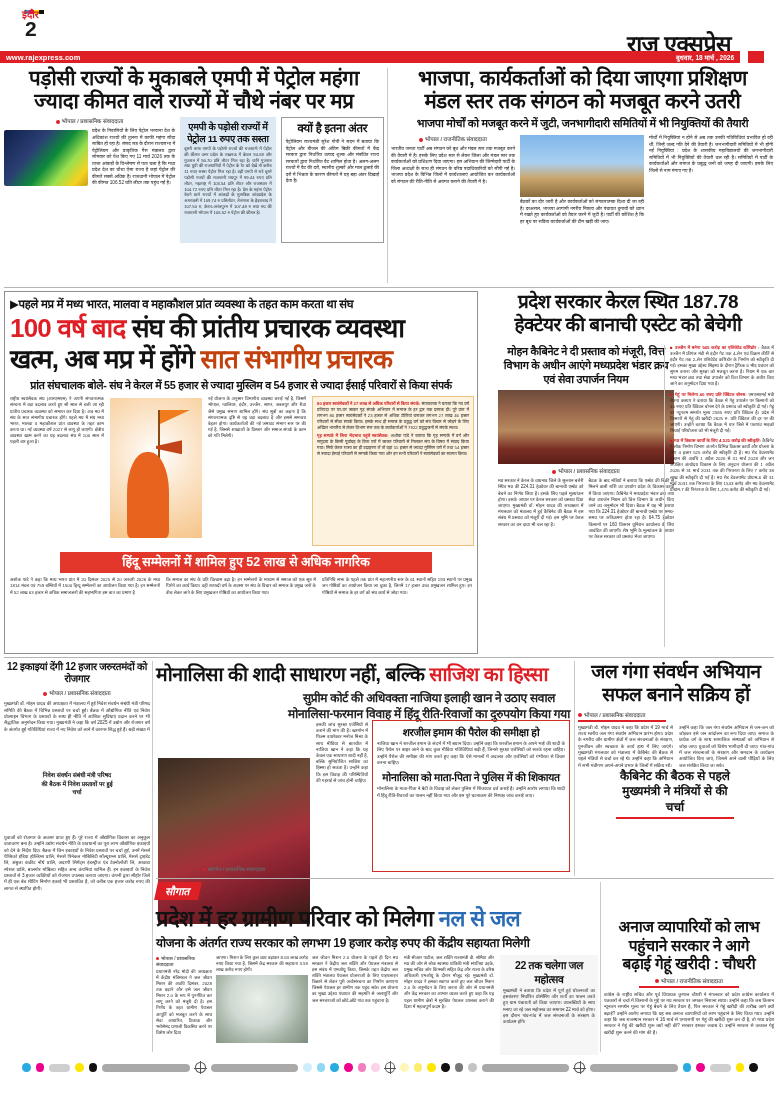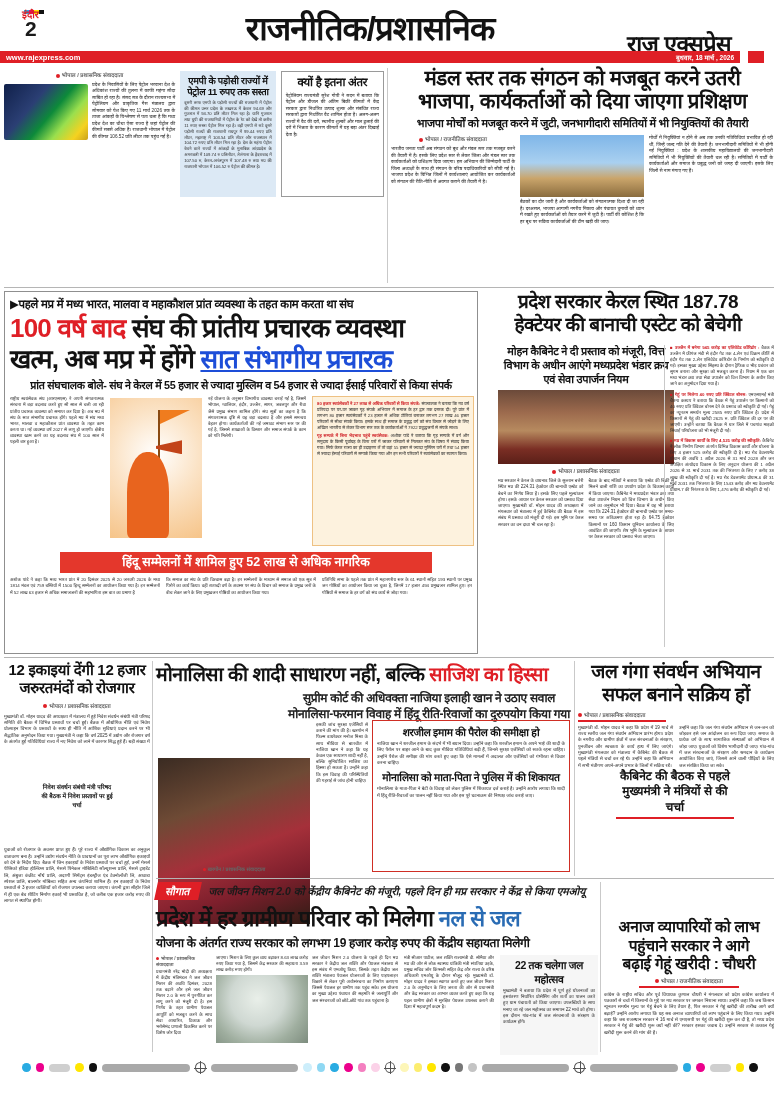--- a/index.html
+++ b/index.html
@@ -63,7 +63,6 @@
   </div>
   <div class="abs red" style="left:22px;top:7px;font-size:10px;font-weight:bold;">इंदौर</div>
   <div class="abs" style="left:25px;top:17px;font-size:21px;font-weight:bold;">2</div>
-  <div class="abs hl" style="left:150px;top:5px;width:440px;font-size:33px;text-align:center;letter-spacing:-1px;">राजनीतिक/प्रशासनिक</div>
   <div class="abs hl" style="right:14px;top:27px;width:170px;font-size:23px;text-align:center;letter-spacing:-0.5px;">राज एक्सप्रेस</div>
   <div class="abs redbar" style="left:0;top:51px;width:740px;height:12px;">
     <span class="site">www.rajexpress.com</span>

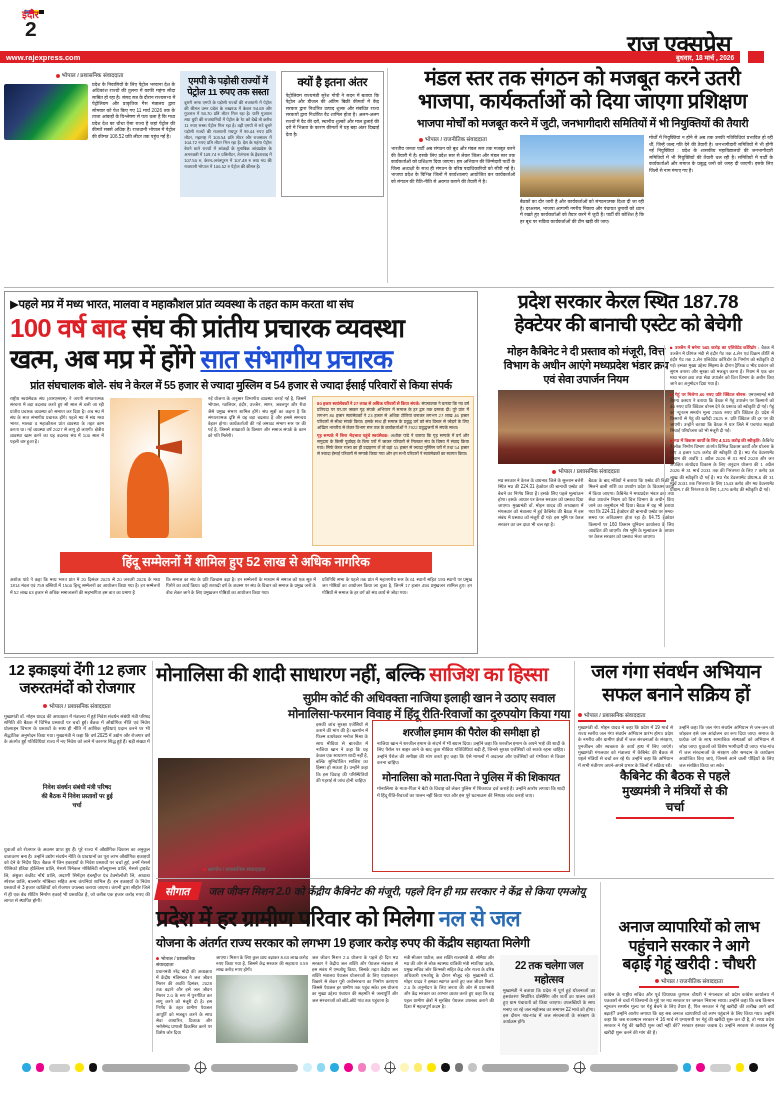--- a/index.html
+++ b/index.html
@@ -71,6 +71,10 @@
   <div class="abs" style="left:748px;top:51px;width:16px;height:12px;background:#df1f26;"></div>
 
   <div class="abs" style="left:4px;top:66px;width:380px;height:219px;">
+    <div class="hl center" style="font-size:20.5px;line-height:1.13;">
+      <div>पड़ोसी राज्यों के मुकाबले एमपी में पेट्रोल महंगा</div>
+      <div>ज्यादा कीमत वाले राज्यों में चौथे नंबर पर मप्र</div>
+    </div>
     <div style="display:flex;gap:5px;margin-top:5px;height:126px;">
       <div style="width:178px;">
         <div class="byline center"><span class="dot"></span><span>भोपाल / प्रशासनिक संवाददाता</span></div>

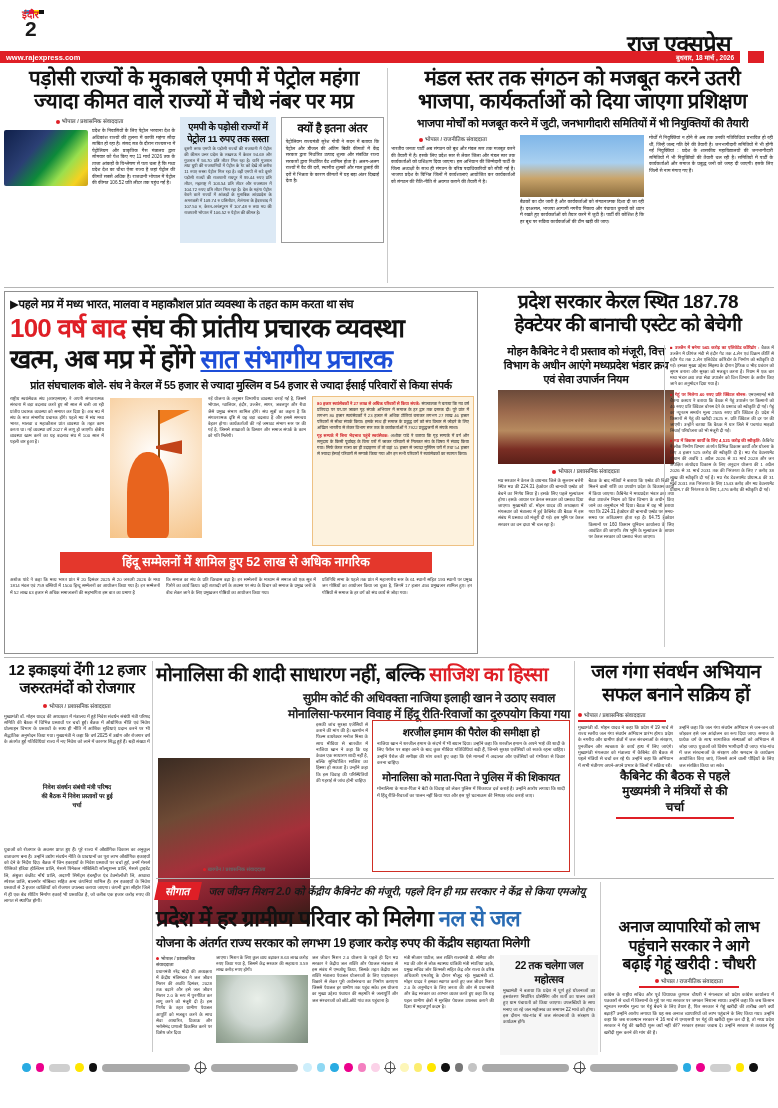--- a/index.html
+++ b/index.html
@@ -98,8 +98,8 @@
 
   <div class="abs" style="left:391px;top:66px;width:383px;height:219px;">
     <div class="hl center" style="font-size:20.5px;line-height:1.13;">
+      <div>भाजपा, कार्यकर्ताओं को दिया जाएगा प्रशिक्षण</div>
       <div>मंडल स्तर तक संगठन को मजबूत करने उतरी</div>
-      <div>भाजपा, कार्यकर्ताओं को दिया जाएगा प्रशिक्षण</div>
     </div>
     <div class="hl center" style="font-size:11px;margin-top:3px;">भाजपा मोर्चों को मजबूत करने में जुटी, जनभागीदारी समितियों में भी नियुक्तियों की तैयारी</div>
     <div style="display:flex;gap:5px;margin-top:5px;height:126px;">

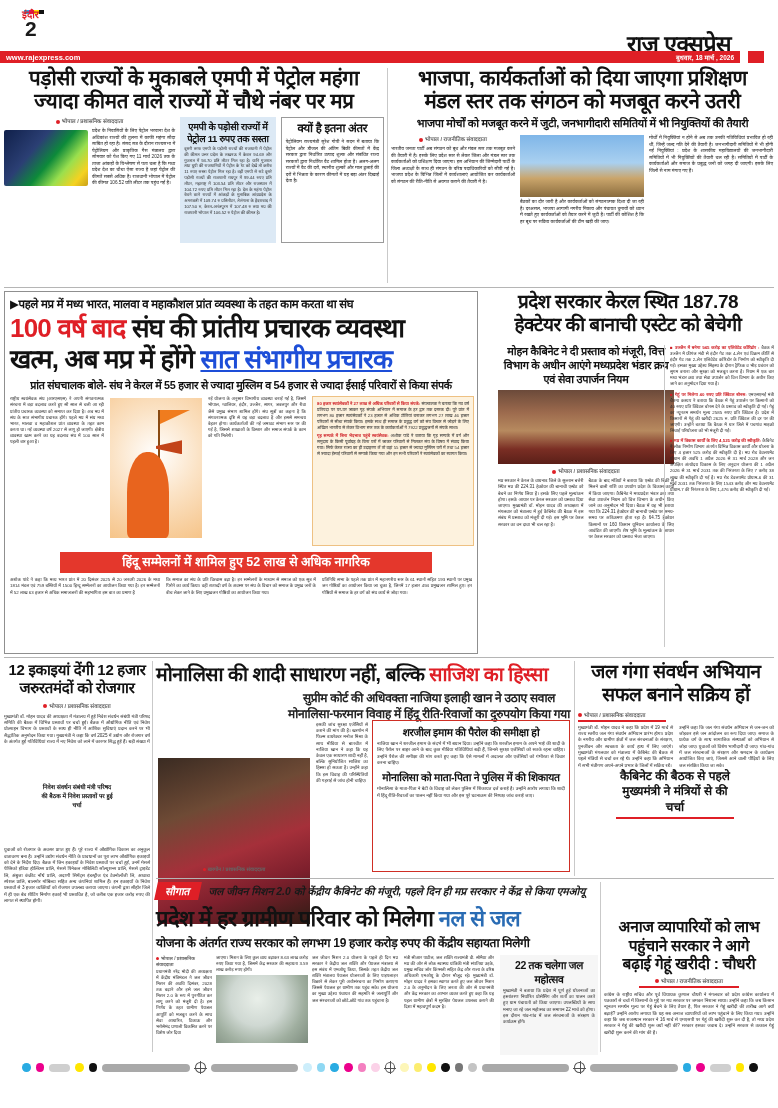--- a/index.html
+++ b/index.html
@@ -7,7 +7,7 @@
   .page { position:relative; width:778px; height:1108px; background:#fff; margin:0 auto; overflow:hidden; color:#1a1a1a; }
   .abs { position:absolute; }
   .red { color:#df1f26; }
-  .gray-hl { color:#1d4ed8;text-decoration:underline; }
+  .gray-hl { color:#c2410c; }
   .blue-hl { color:#2a6cb4; }
   .hl { font-weight:bold; color:#121212; letter-spacing:-0.3px; }
   .center { text-align:center; }

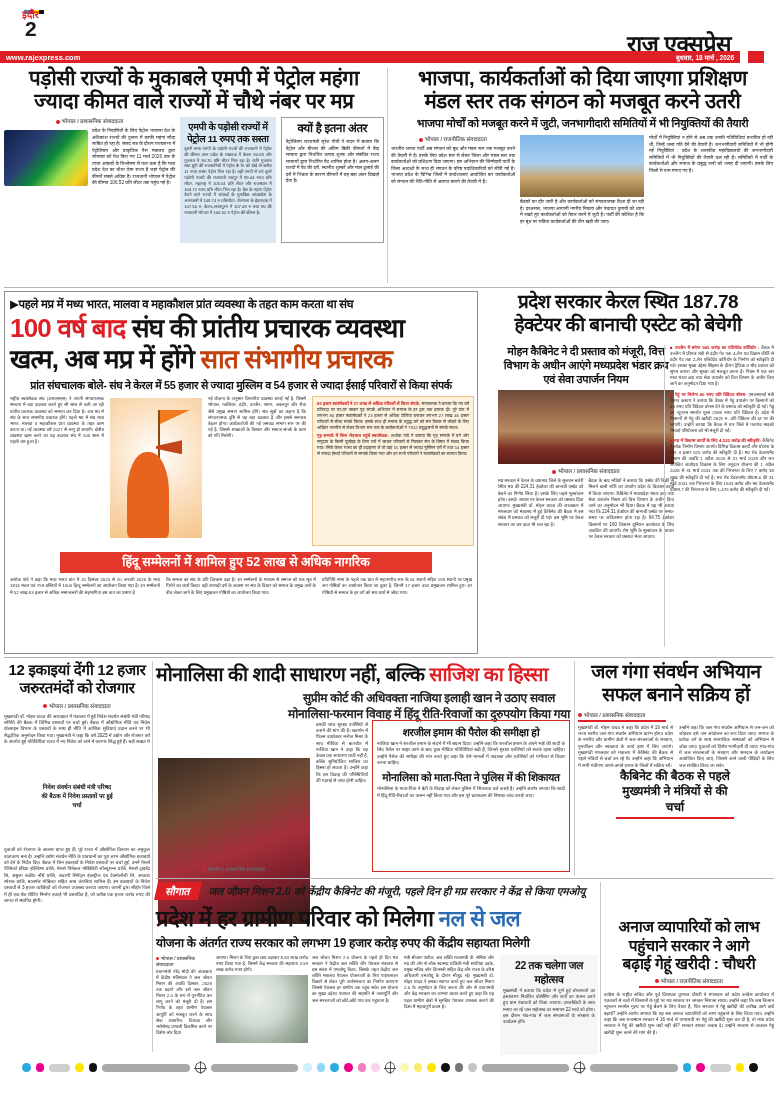--- a/index.html
+++ b/index.html
@@ -182,7 +182,7 @@
   <div class="hrule" style="left:4px;top:657px;width:770px;"></div>
 
   <div class="abs" style="left:4px;top:661px;width:146px;height:391px;">
-    <div class="hl center" style="font-size:15px;line-height:1.22;">12 इकाइयां देंगी 12 हजार जरुरतमंदों को रोजगार</div>
+    <div class="hl center" style="font-size:10px;line-height:1.22;">12 इकाइयां देंगी 12 हजार जरुरतमंदों को रोजगार</div>
     <div class="byline center" style="margin-top:4px;"><span class="dot"></span><span>भोपाल / प्रशासनिक संवाददाता</span></div>
     <div class="bodytxt" style="margin-top:4px;font-size:4.6px;">मुख्यमंत्री डॉ. मोहन यादव की अध्यक्षता में मंत्रालय में हुई निवेश संवर्धन संबंधी मंत्री परिषद समिति की बैठक में विभिन्न प्रस्तावों पर चर्चा हुई। बैठक में औद्योगिक नीति एवं निवेश प्रोत्साहन विभाग के प्रस्तावों के साथ ही नीति में आंशिक सुविधाएं प्रदान करने पर भी सैद्धांतिक अनुमोदन किया गया। मुख्यमंत्री ने कहा कि वर्ष 2025 में उद्योग और रोजगार वर्ष के अंतर्गत हुई गतिविधियां राज्य में नए निवेश को लाने में कारगर सिद्ध हुई हैं। बड़ी संख्या में</div>
     <div class="circle-inset" style="width:96px;height:96px;margin:3px auto;">निवेश संवर्धन संबंधी मंत्री परिषद की बैठक में निवेश प्रस्तावों पर हुई चर्चा</div>

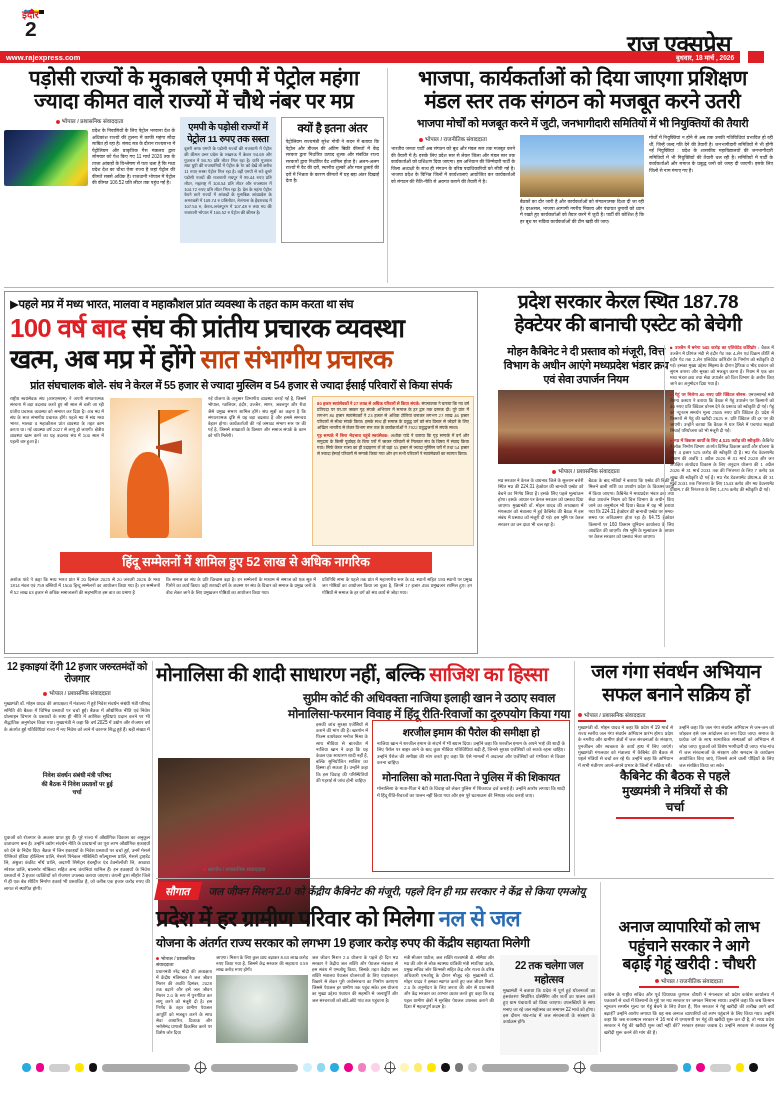--- a/index.html
+++ b/index.html
@@ -233,7 +233,6 @@
   <div class="abs" style="left:156px;top:882px;width:442px;height:170px;">
     <div style="display:flex;align-items:center;gap:8px;">
       <span class="tag-saugat">सौगात</span>
-      <span class="kicker-b">जल जीवन मिशन 2.0 को केंद्रीय कैबिनेट की मंजूरी, पहले दिन ही मप्र सरकार ने केंद्र से किया एमओयू</span>
     </div>
     <div class="hl" style="font-size:22px;letter-spacing:-0.6px;margin-top:2px;">
       <span>प्रदेश में हर ग्रामीण परिवार को मिलेगा </span><span class="blue-hl">नल से जल</span>

